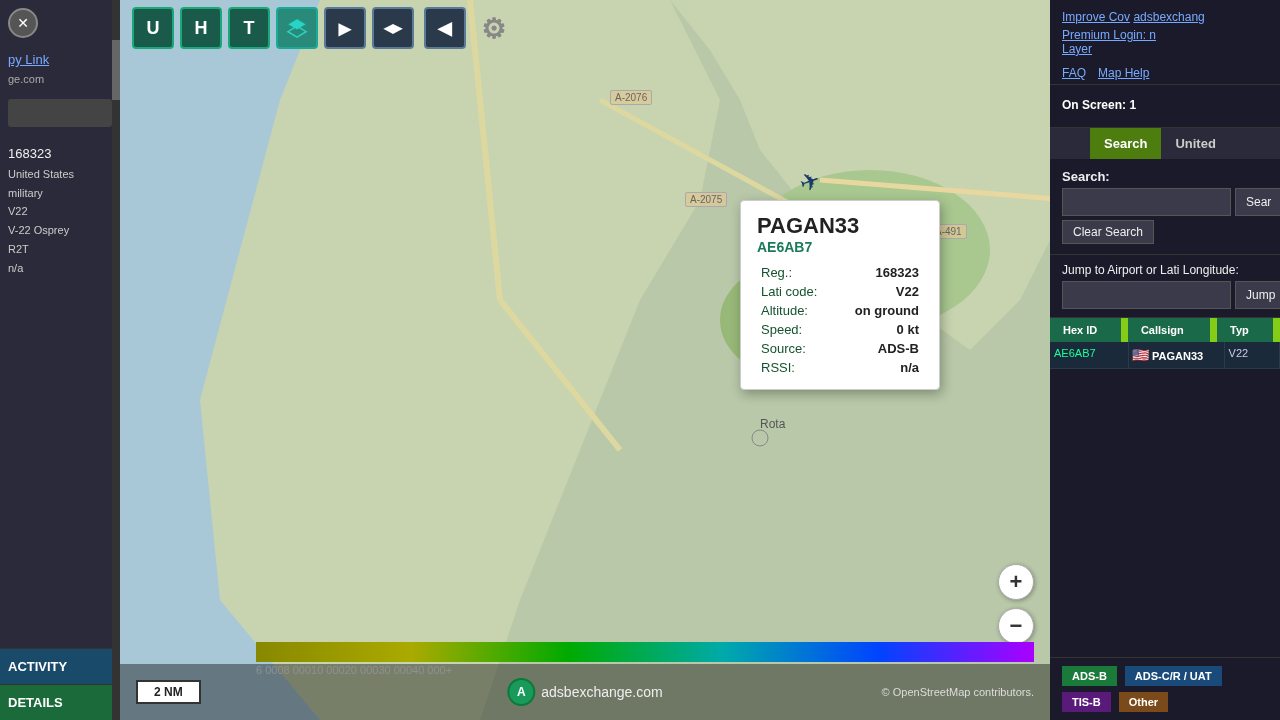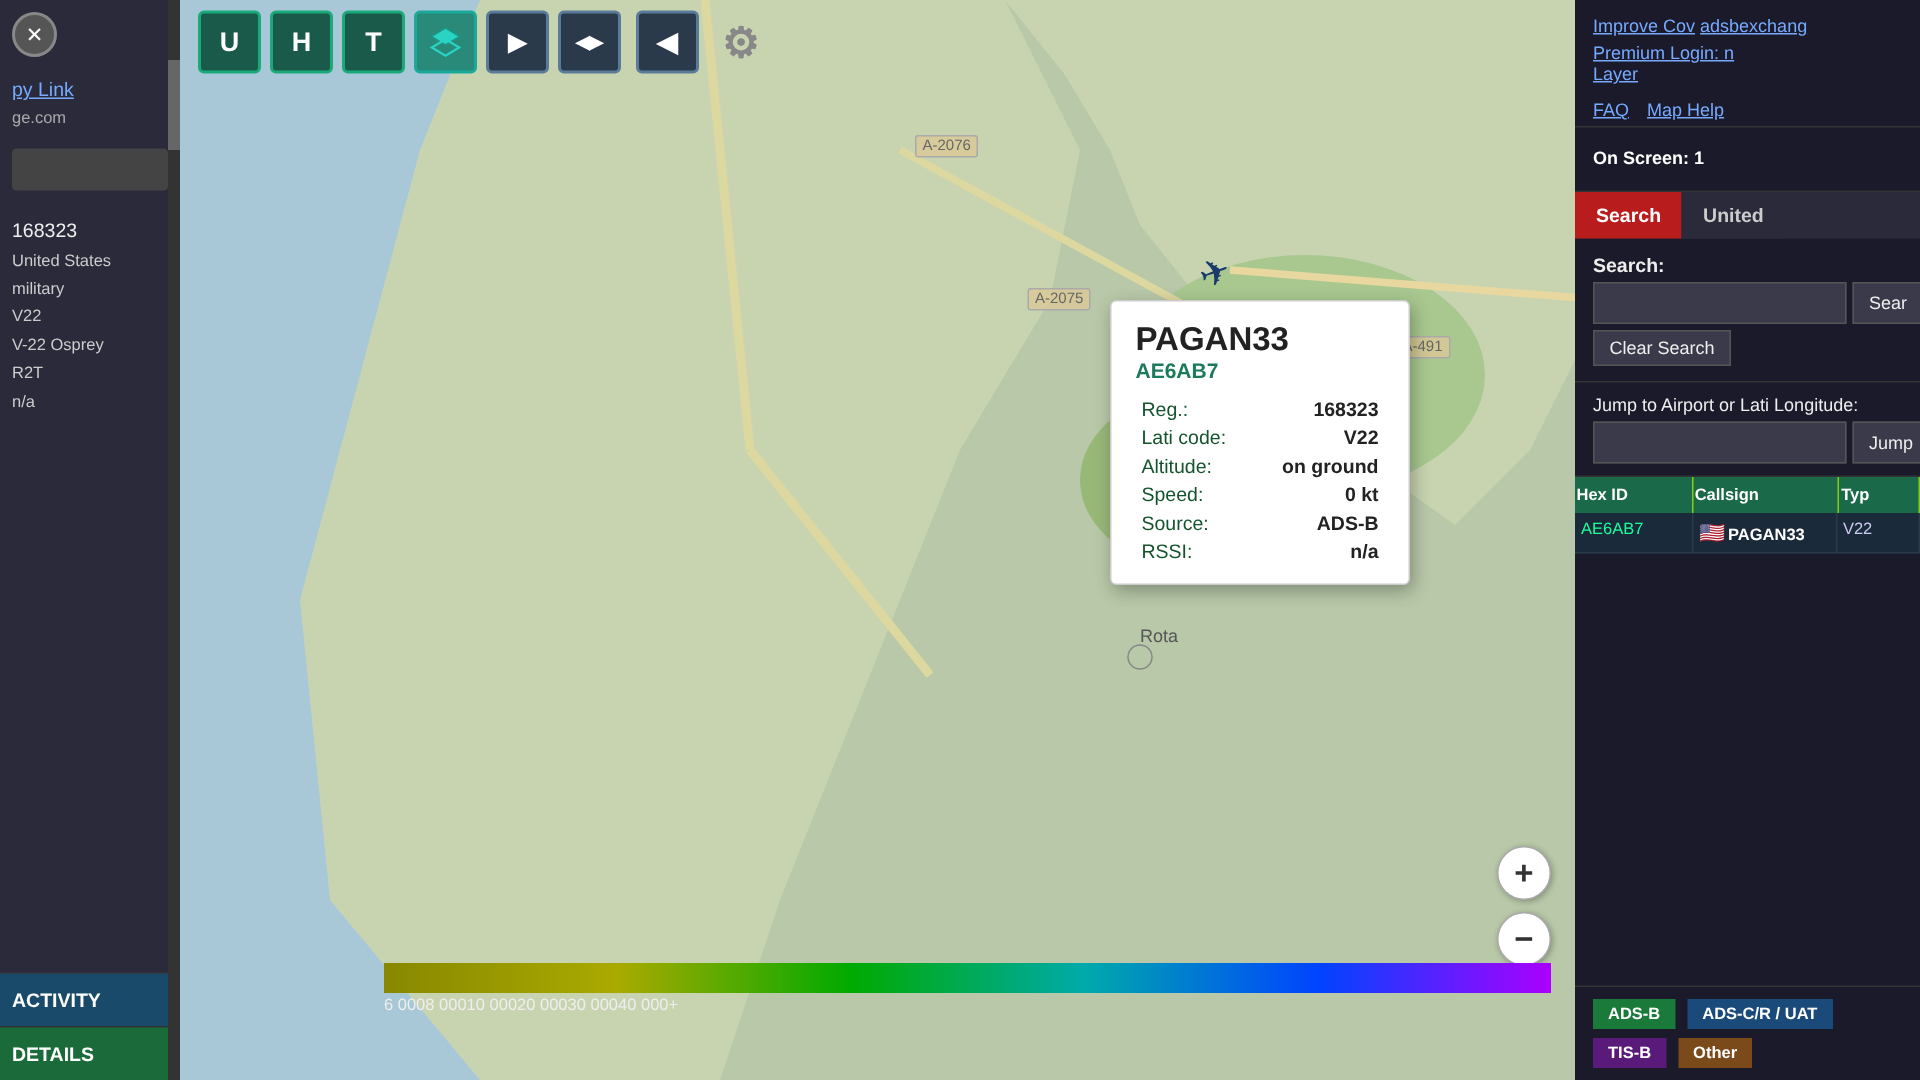--- a/index.html
+++ b/index.html
@@ -324,8 +324,9 @@
       background: #2a2a3a;
     }
     .tab-btn.active {
-      background: #b91c1c;
+      background: #4d7c0f;
       color: white;
+      margin-left: 40px;
     }
     .search-section {
       padding: 10px 12px;

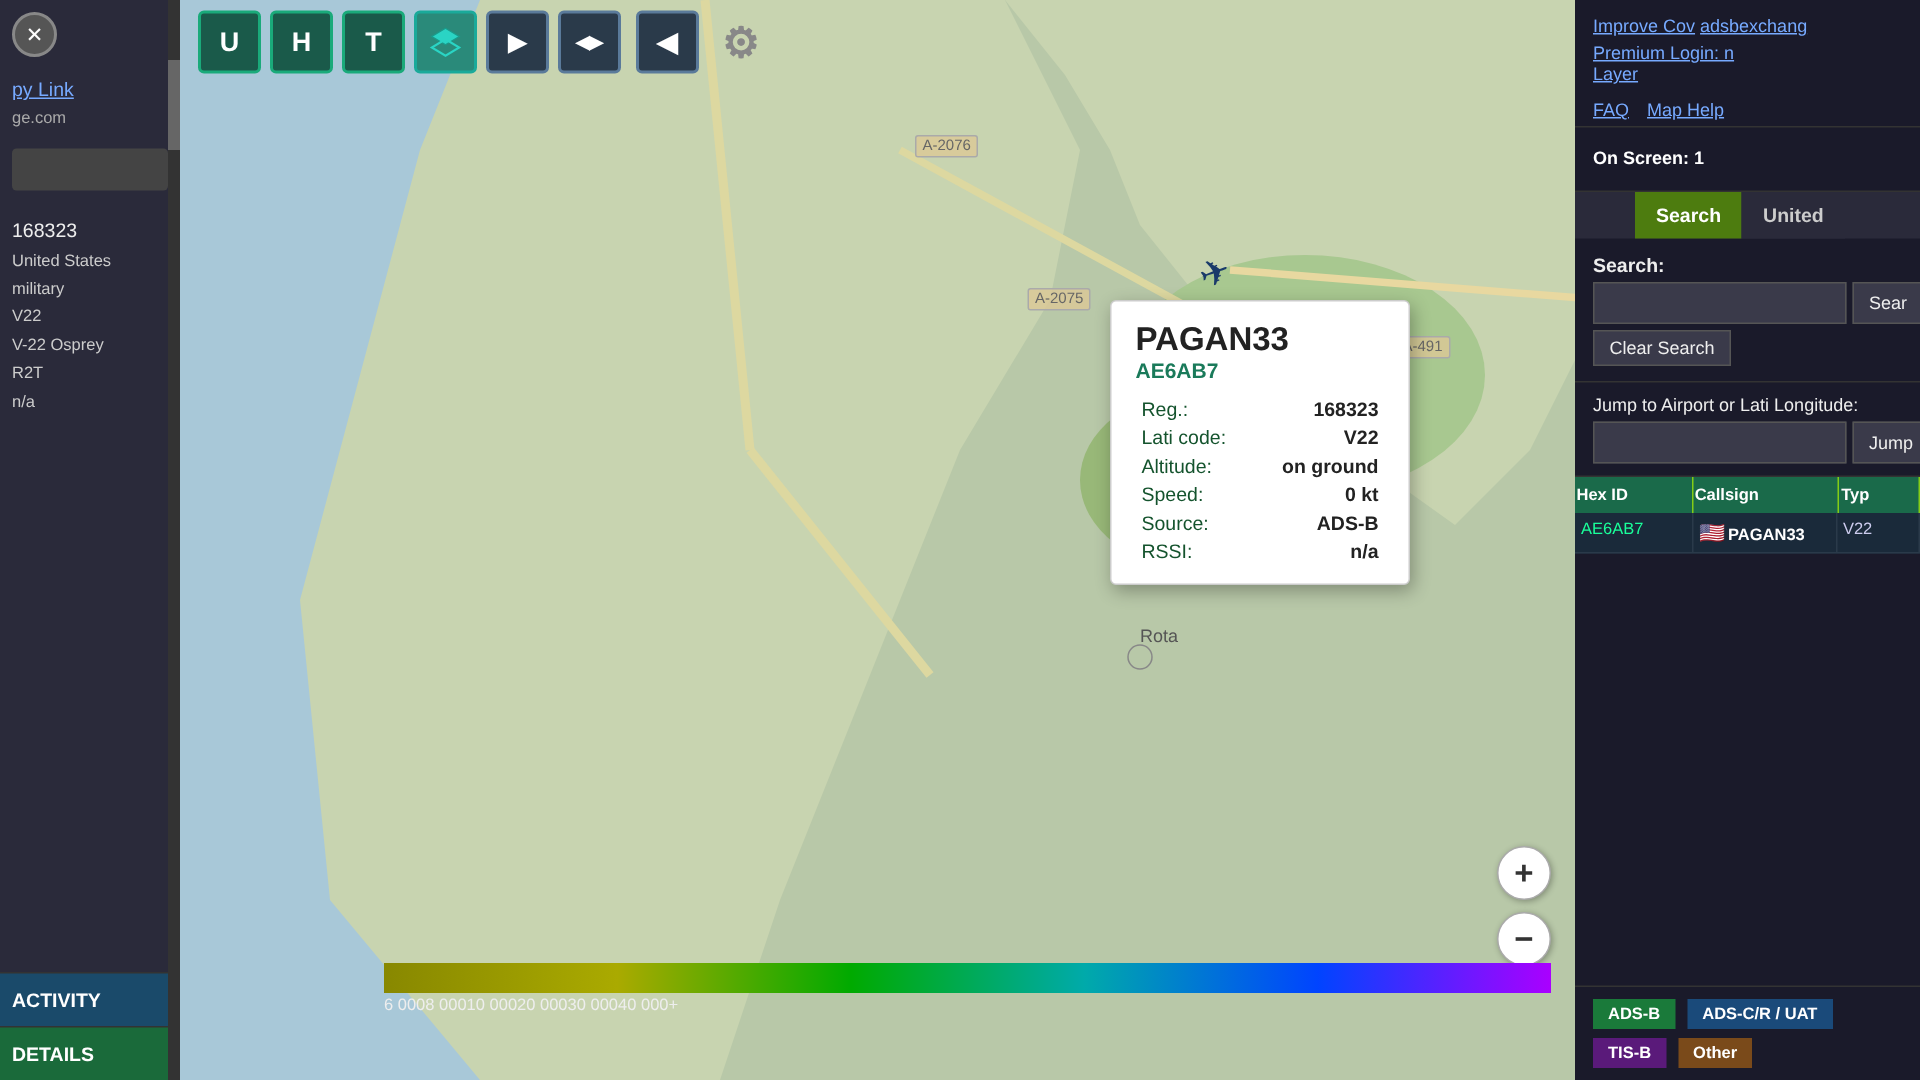--- a/index.html
+++ b/index.html
@@ -412,8 +412,8 @@
       color: white;
     }
     .ac-table-header .col {
-      padding: 6px 1px;
-      border-right: 1px solid #84cc16;
+      padding: 6px 13px;
+      border-right: 7px solid #84cc16;
       flex: 1;
       cursor: pointer;
     }

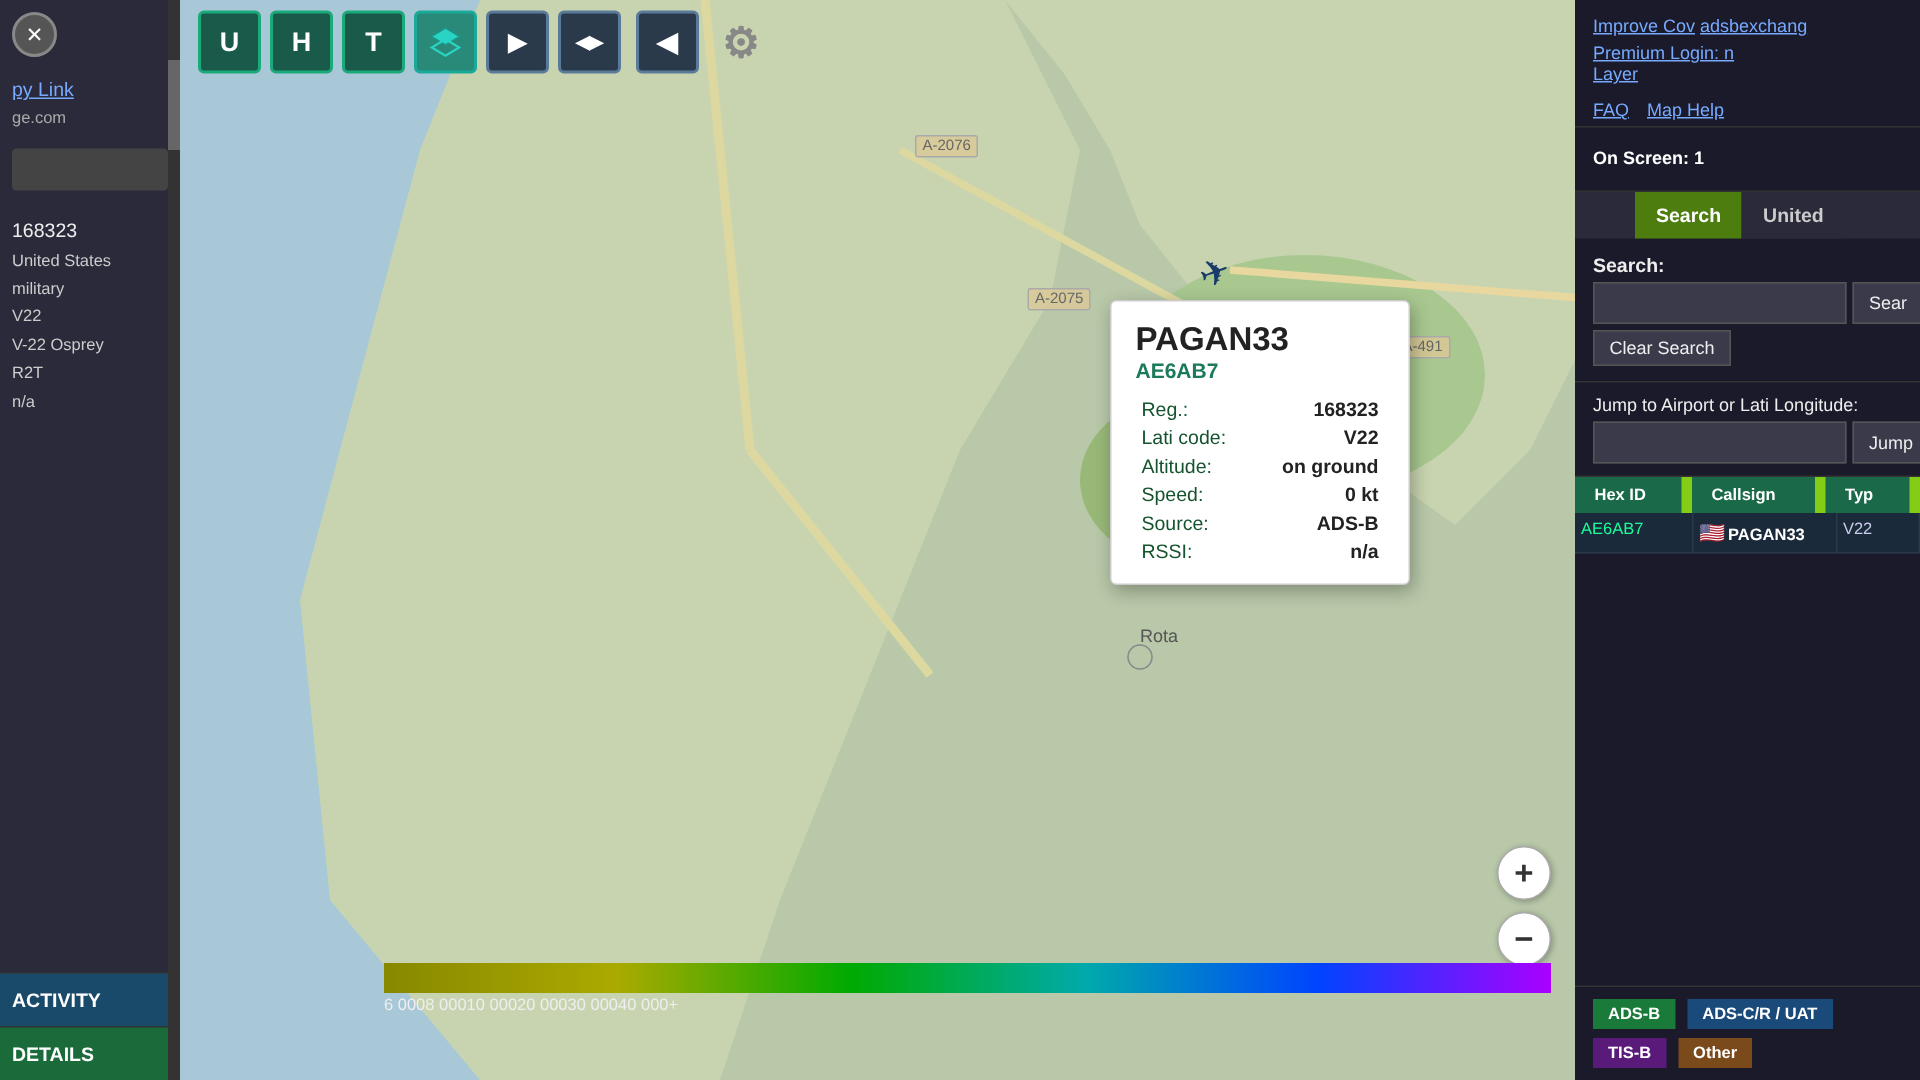--- a/index.html
+++ b/index.html
@@ -637,6 +637,14 @@
     </div>
   </div>
 
+  <div id="bottom-bar">
+    <div class="scale-box">2 NM</div>
+    <div class="map-logo">
+      <div class="logo-circle">A</div>
+      <span>adsbexchange.com</span>
+    </div>
+    <div class="copyright">© OpenStreetMap contributors.</div>
+  </div>
 </div>
 
 <div id="right-panel">

